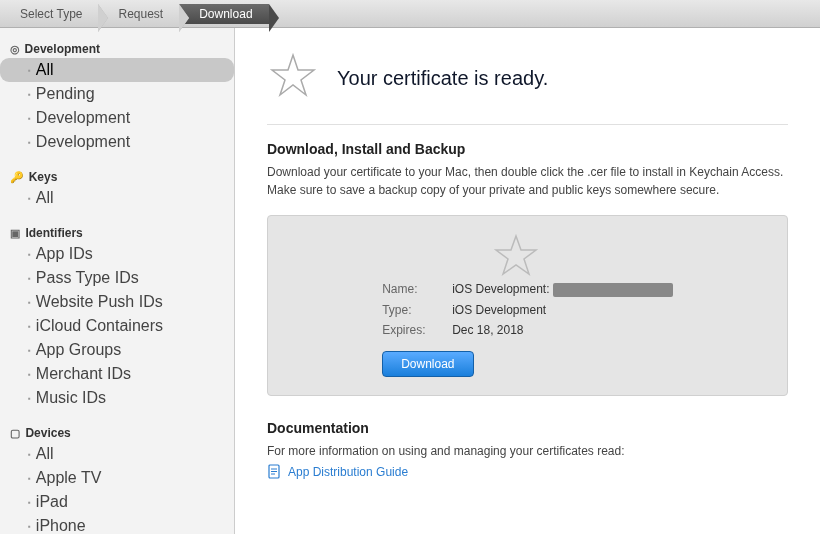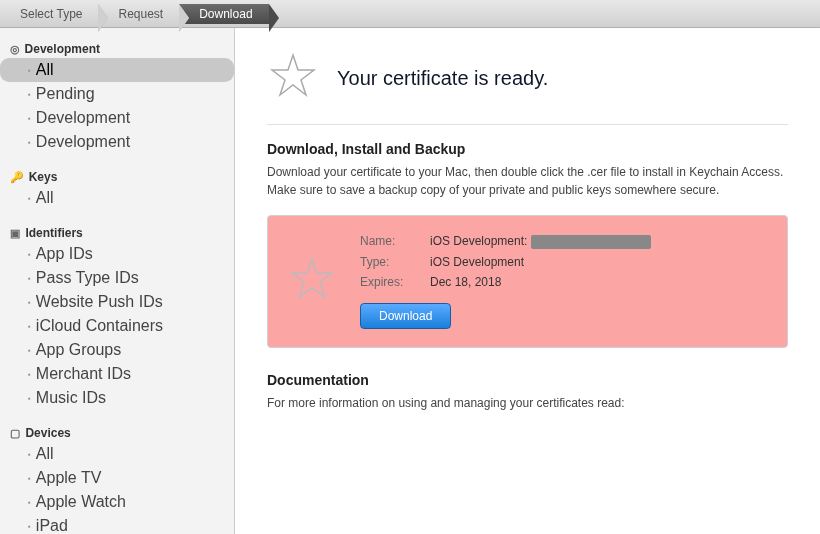--- a/index.html
+++ b/index.html
@@ -169,11 +169,12 @@
     .cert-info-box {
       border: 1px solid #d0d0d0;
       border-radius: 4px;
-      background: #fca5a5;
+      background: #e5e5e5;
       padding: 18px 20px;
       margin-top: 16px;
       display: flex;
       align-items: center;
+      flex-direction: column;
     }
     .cert-info-badge {
       width: 48px;

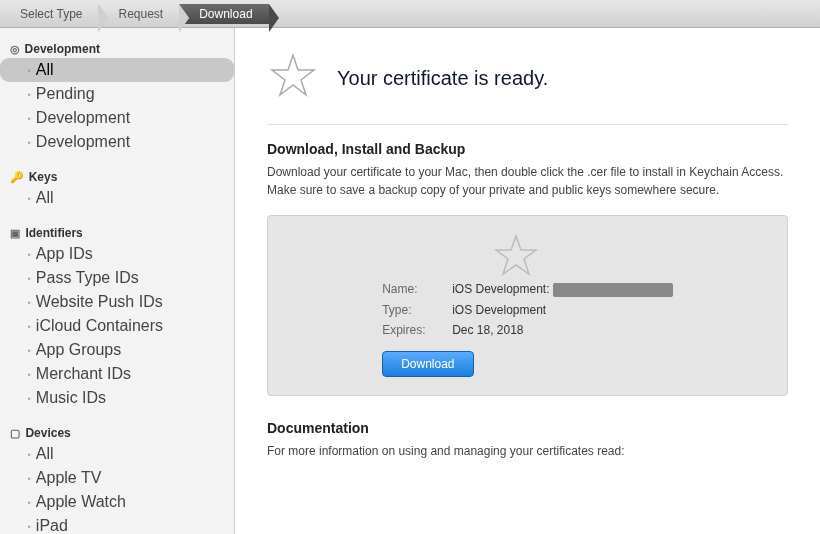--- a/index.html
+++ b/index.html
@@ -352,6 +352,15 @@
     <div class="doc-section">
       <div class="section-title">Documentation</div>
       <div class="section-desc">For more information on using and managing your certificates read:</div>
+      <a class="doc-link">
+        <svg class="doc-link-icon" viewBox="0 0 16 16" width="16" height="16">
+          <rect x="2" y="1" width="10" height="13" rx="1" fill="none" stroke="#2a7dd1" stroke-width="1.2"></rect>
+          <line x1="4" y1="5" x2="10" y2="5" stroke="#2a7dd1" stroke-width="1"></line>
+          <line x1="4" y1="7.5" x2="10" y2="7.5" stroke="#2a7dd1" stroke-width="1"></line>
+          <line x1="4" y1="10" x2="8" y2="10" stroke="#2a7dd1" stroke-width="1"></line>
+        </svg>
+        <span>App Distribution Guide</span>
+      </a>
     </div>
 
   </div>

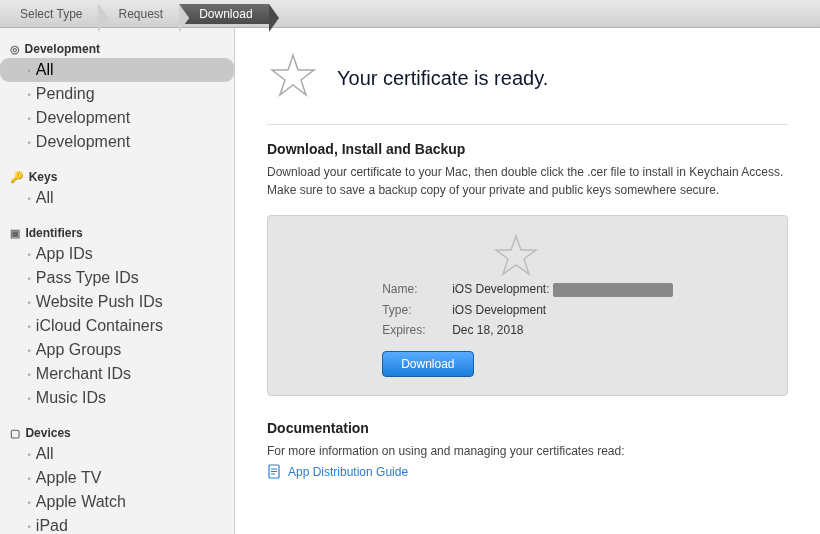--- a/index.html
+++ b/index.html
@@ -294,7 +294,6 @@
       </div>
       <div class="sidebar-item">All</div>
       <div class="sidebar-item">Apple TV</div>
-      <div class="sidebar-item">Apple Watch</div>
       <div class="sidebar-item">iPad</div>
       <div class="sidebar-item">iPhone</div>
       <div class="sidebar-item">iPod Touch</div>

